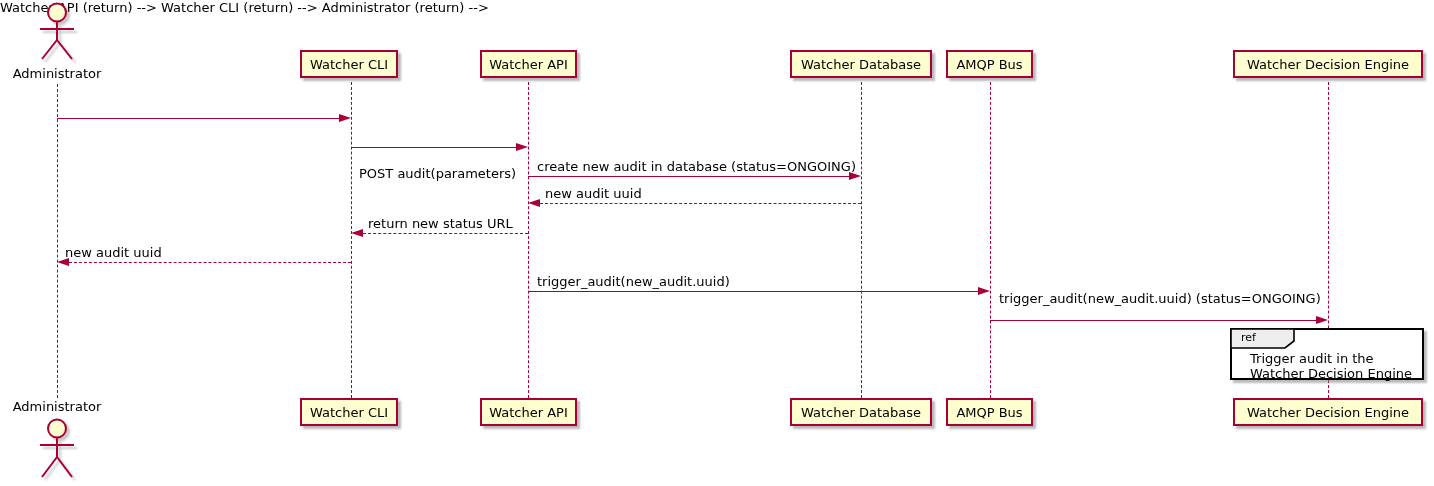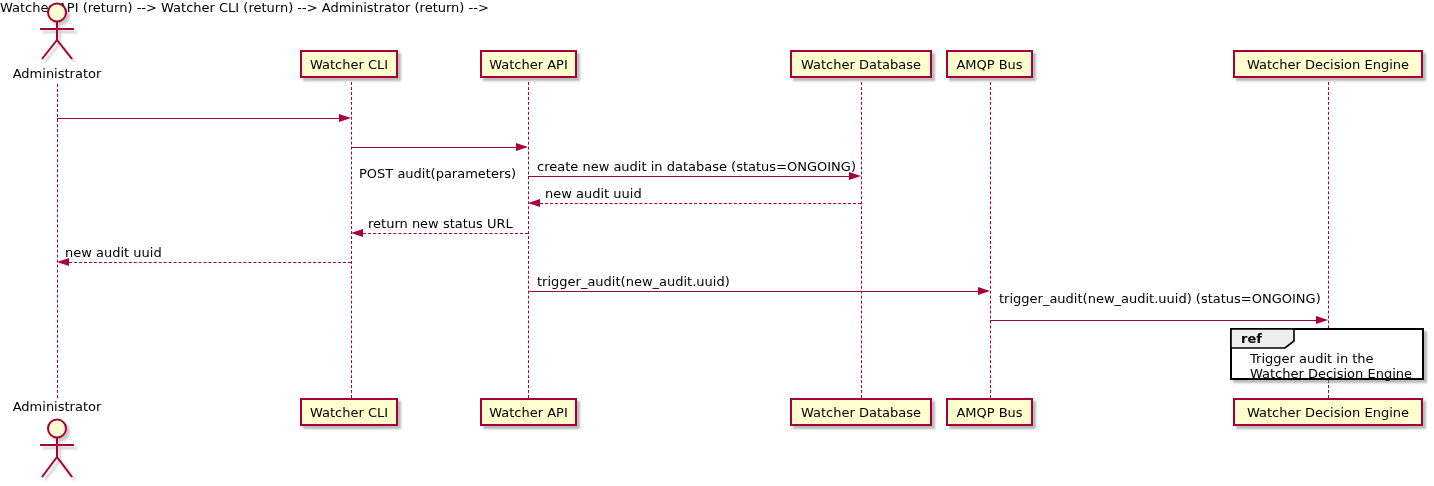--- a/index.html
+++ b/index.html
@@ -54,7 +54,7 @@
   .ref-tag{position:absolute;left:-2px;top:-2px;}
   .ref-keyword{
     position:absolute;left:9px;top:1px;
-    font-weight:bold;font-size:13px;
+    font-weight:normal;font-size:11px;
   }
   .ref-lines{
     position:absolute;left:18px;top:21px;line-height:15px;white-space:nowrap;

